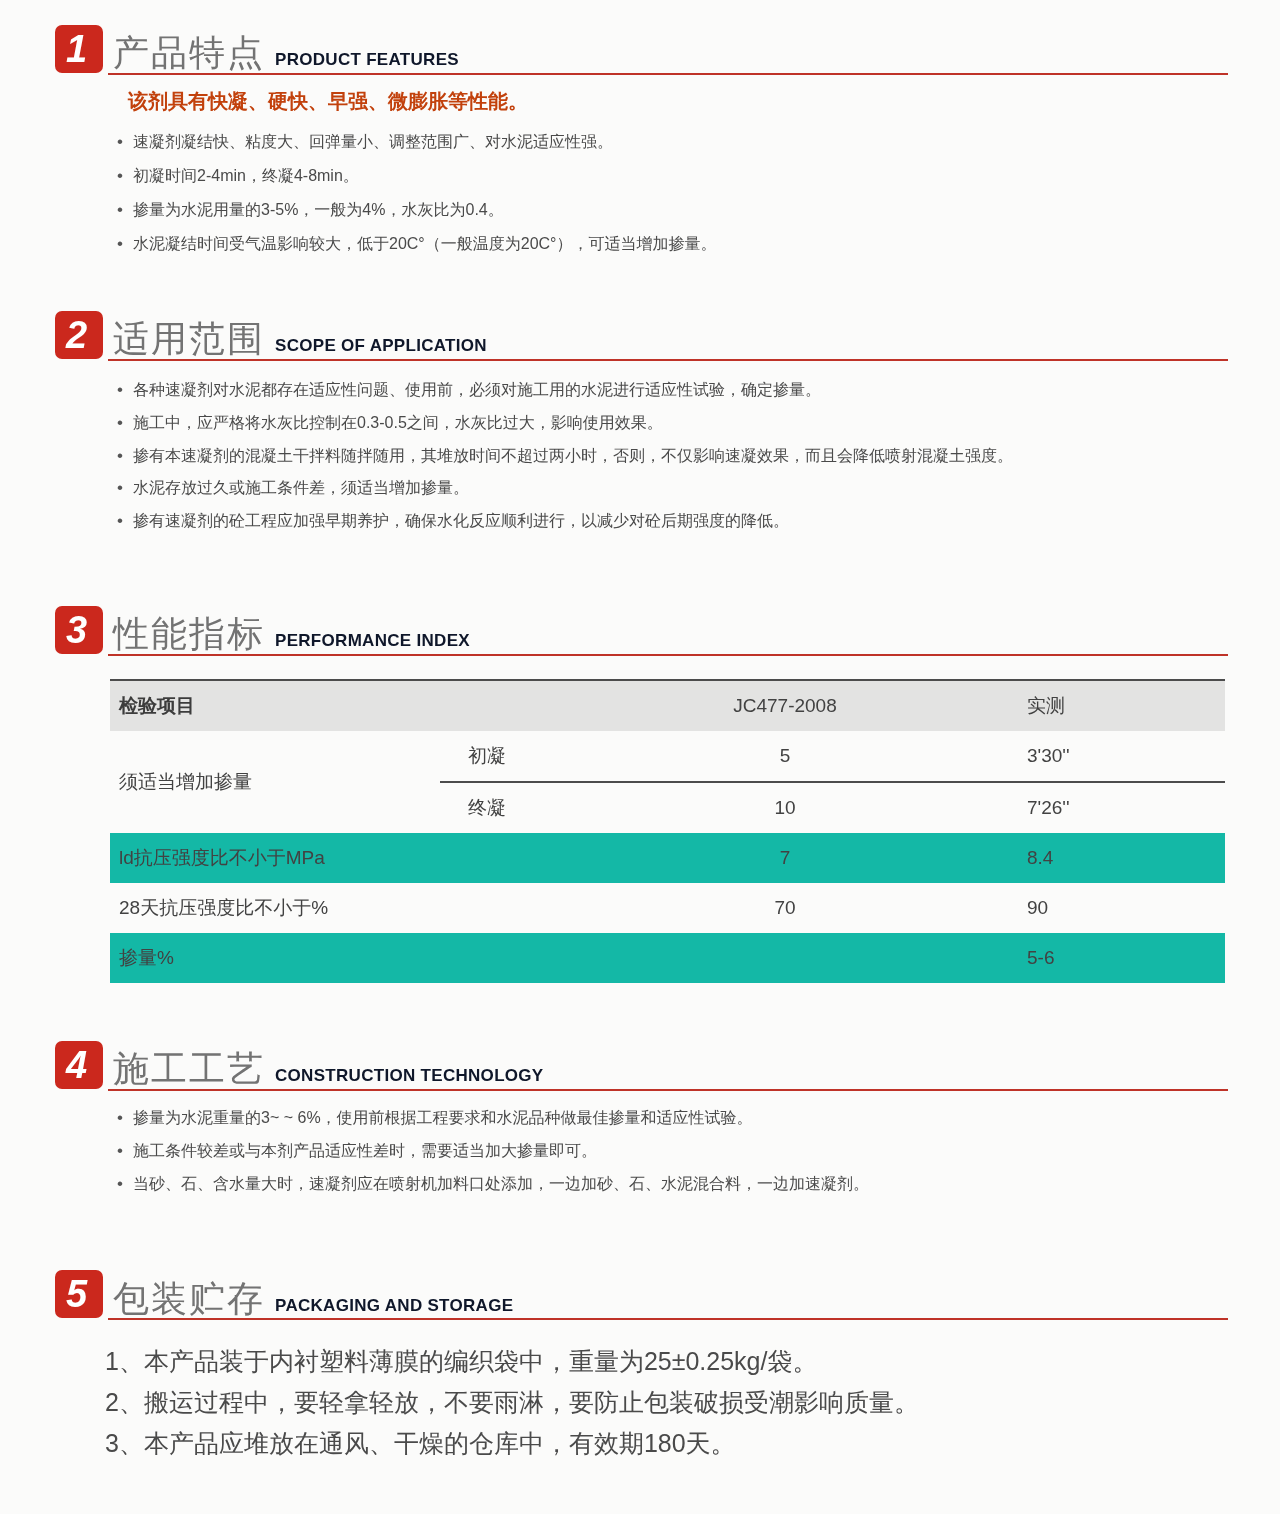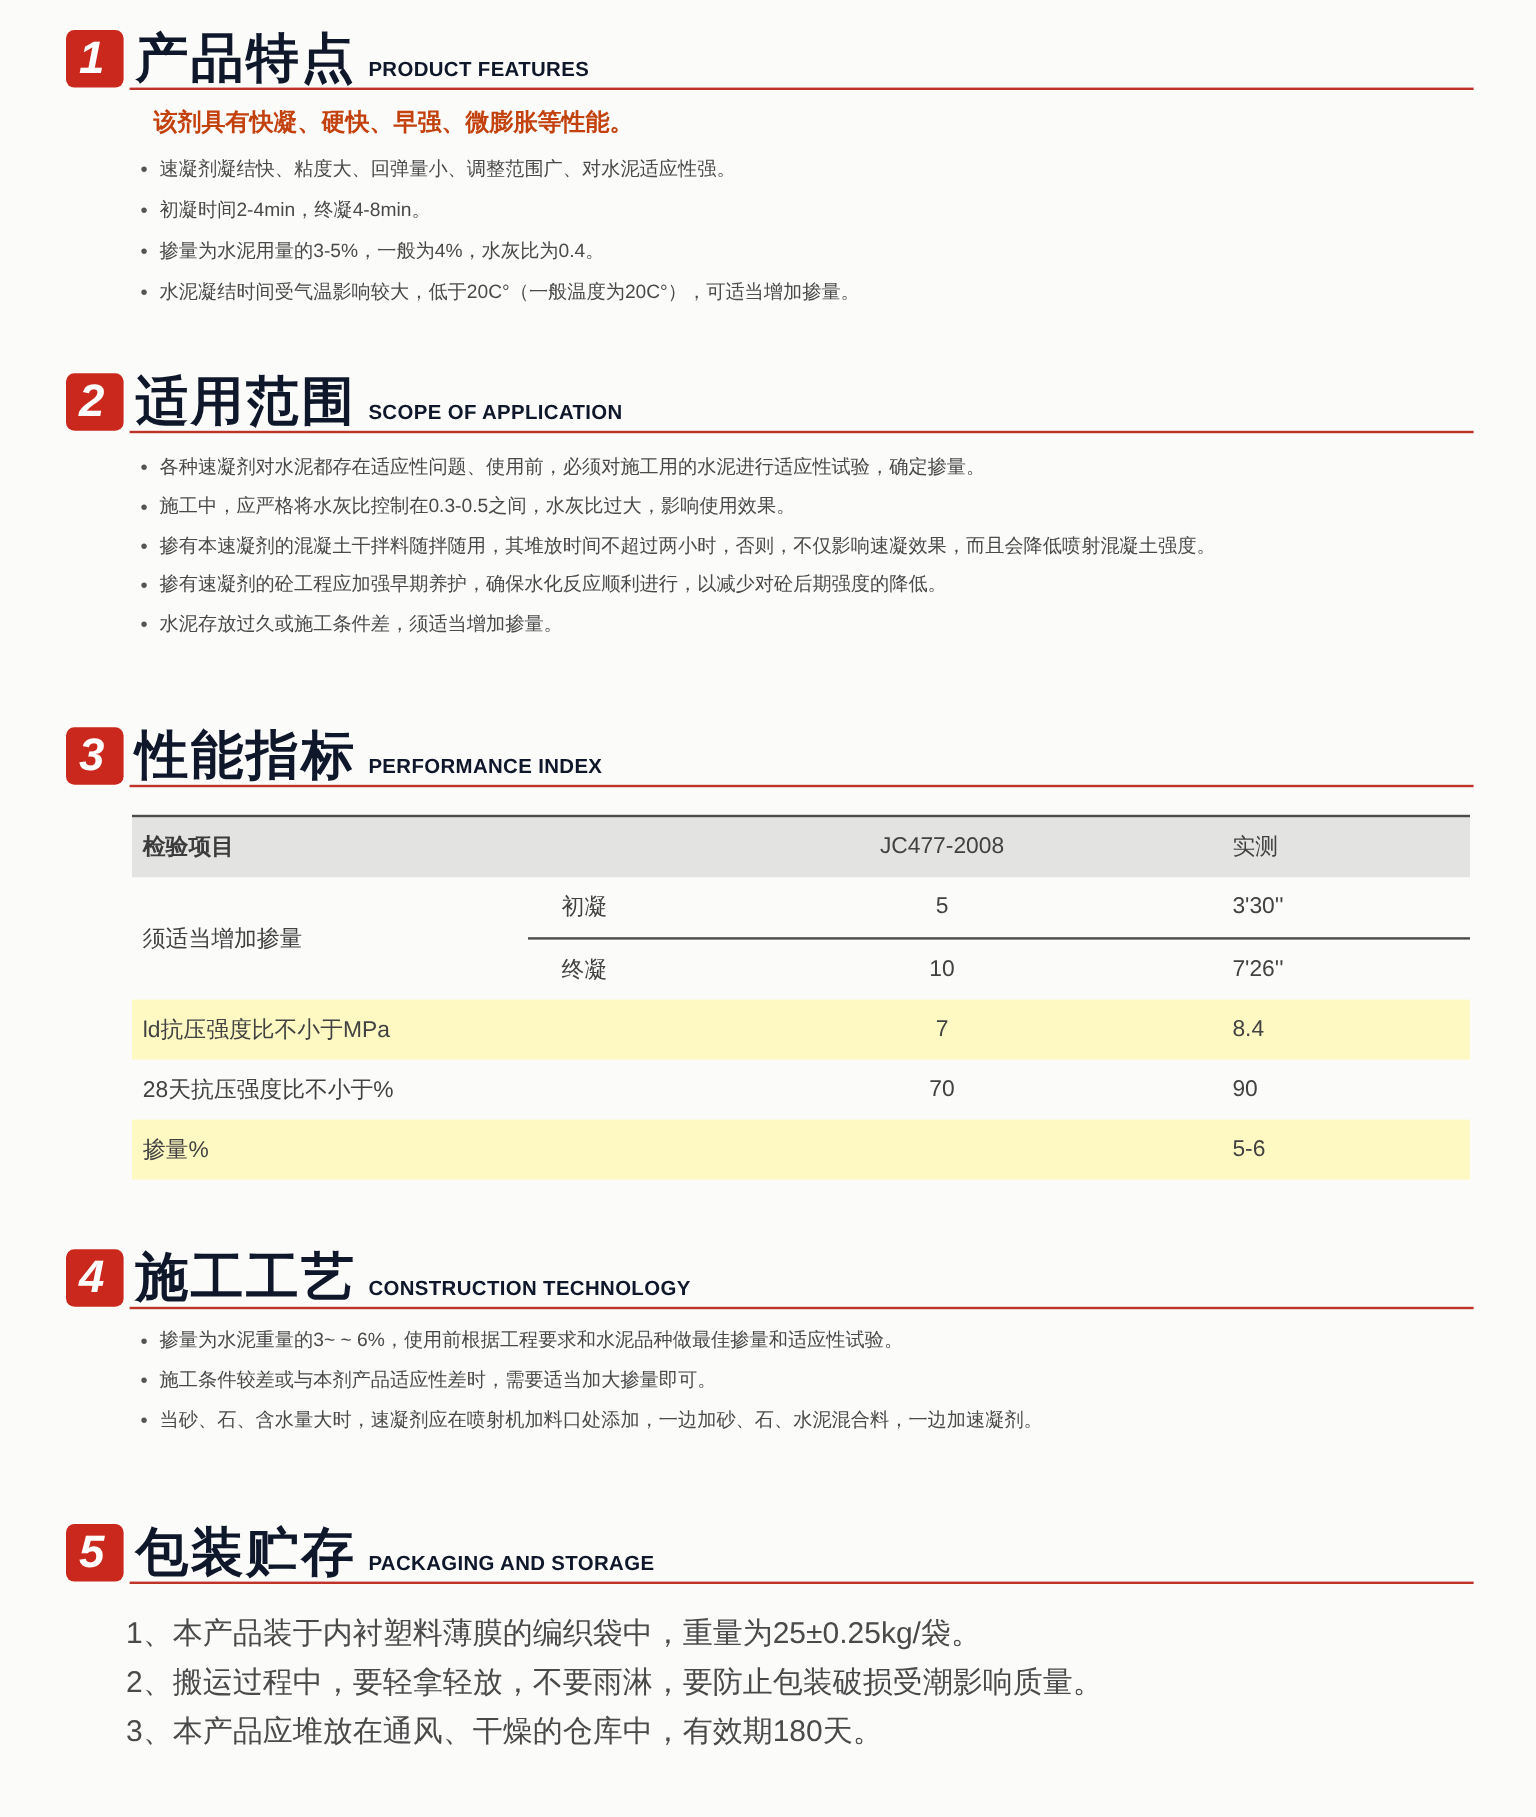--- a/index.html
+++ b/index.html
@@ -43,9 +43,9 @@
     white-space: nowrap;
   }
   .titles .zh {
-    font-size: 44px;
-    font-weight: bold;
-    color: #0f172a;
+    font-size: 36px;
+    font-weight: normal;
+    color: #737373;
     letter-spacing: 2px;
     line-height: 1.1;
   }

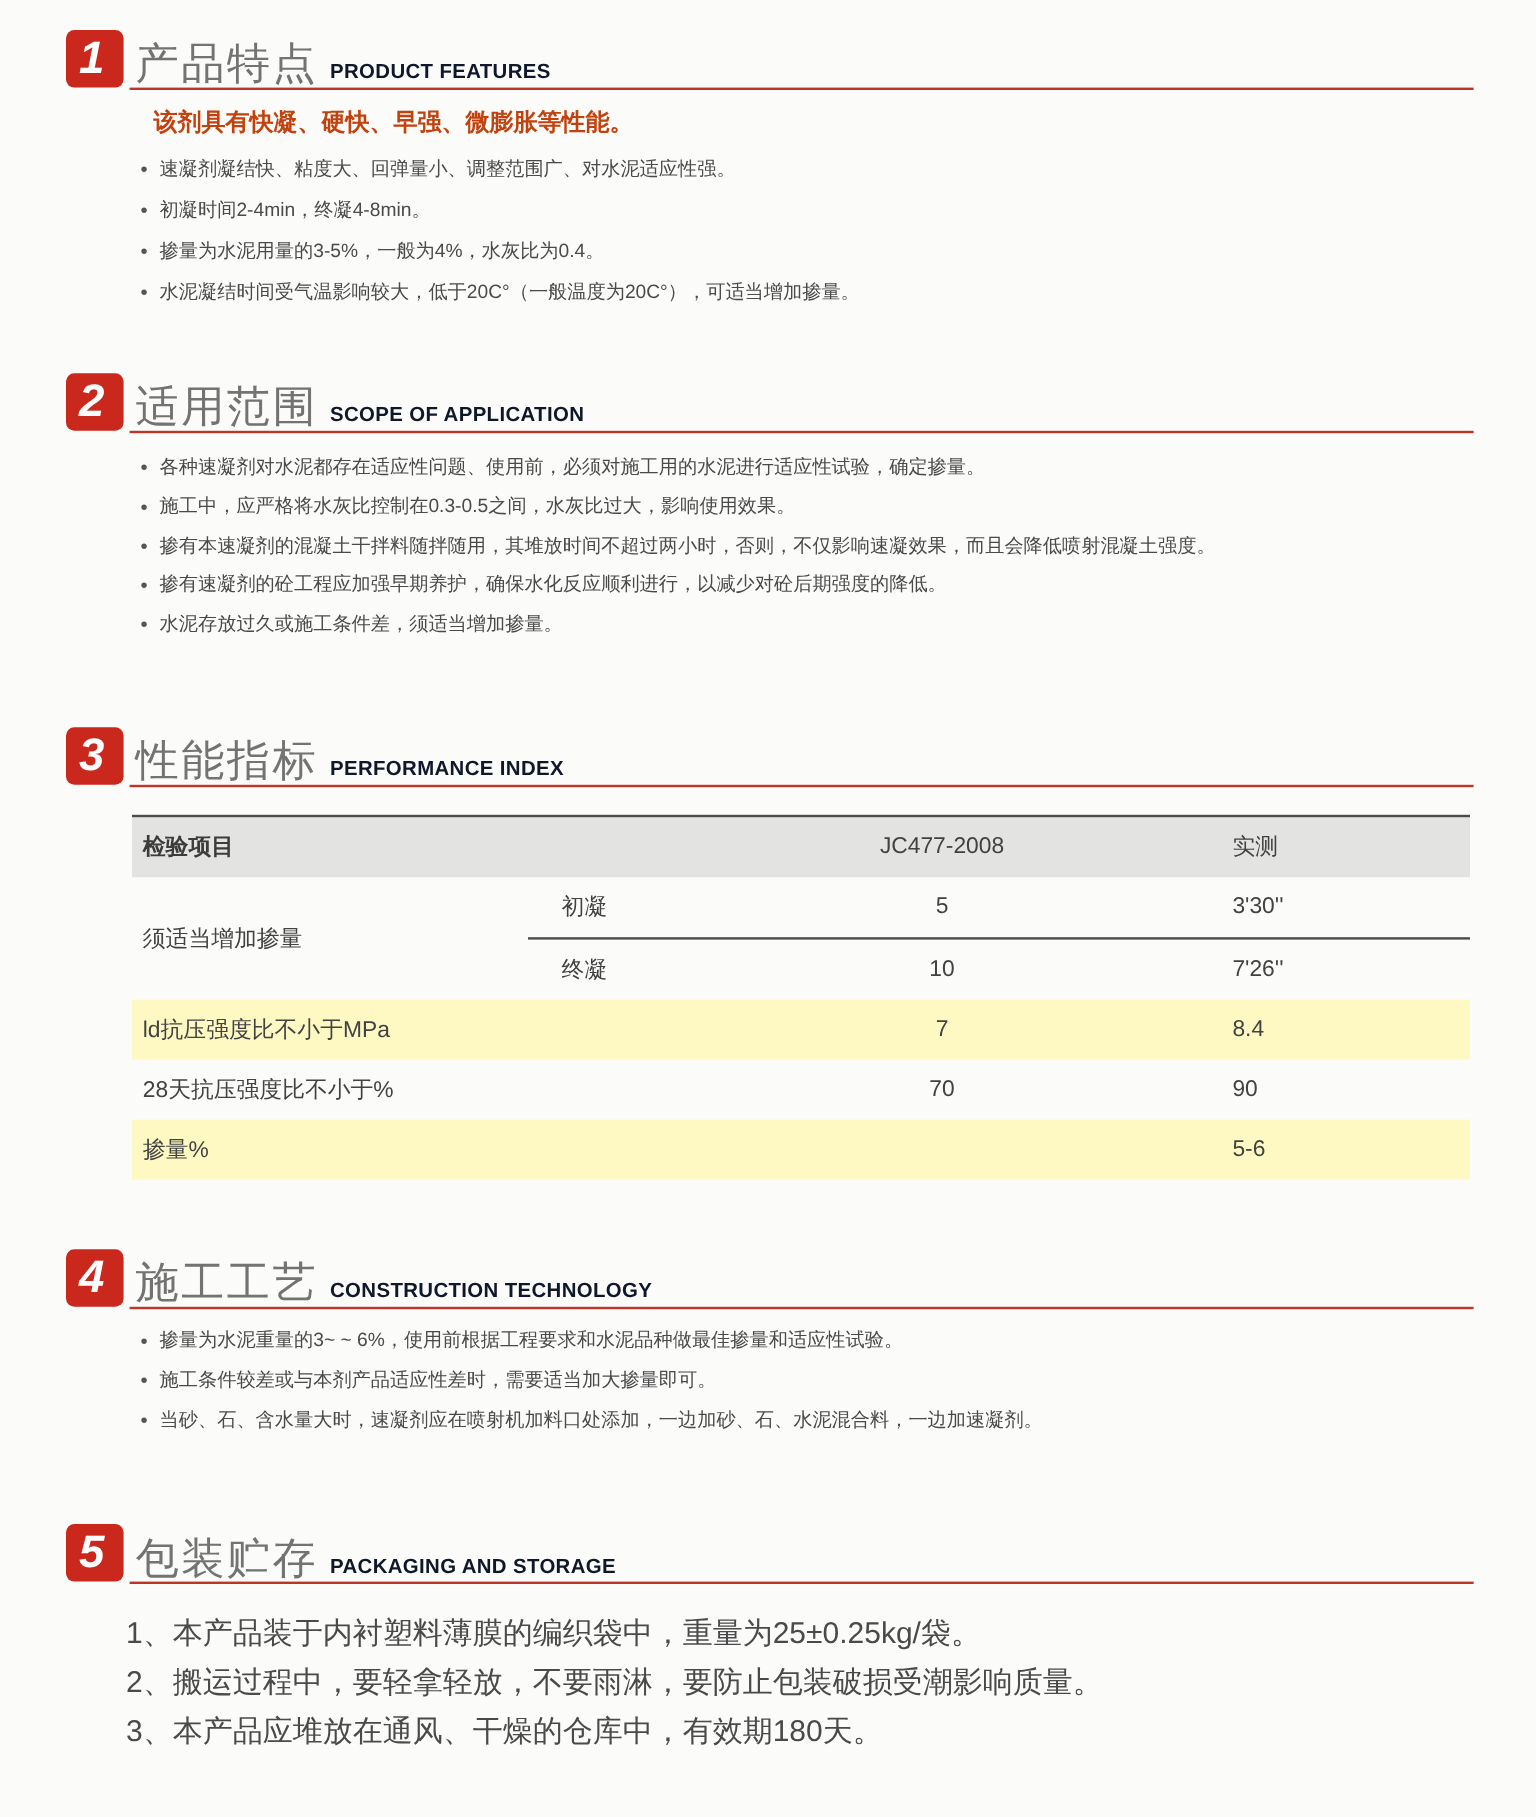--- a/index.html
+++ b/index.html
@@ -169,8 +169,8 @@
       <li>各种速凝剂对水泥都存在适应性问题、使用前，必须对施工用的水泥进行适应性试验，确定掺量。</li>
       <li>施工中，应严格将水灰比控制在0.3-0.5之间，水灰比过大，影响使用效果。</li>
       <li>掺有本速凝剂的混凝土干拌料随拌随用，其堆放时间不超过两小时，否则，不仅影响速凝效果，而且会降低喷射混凝土强度。</li>
+      <li>水泥存放过久或施工条件差，须适当增加掺量。</li>
       <li>掺有速凝剂的砼工程应加强早期养护，确保水化反应顺利进行，以减少对砼后期强度的降低。</li>
-      <li>水泥存放过久或施工条件差，须适当增加掺量。</li>
     </ul>
   </section>
 

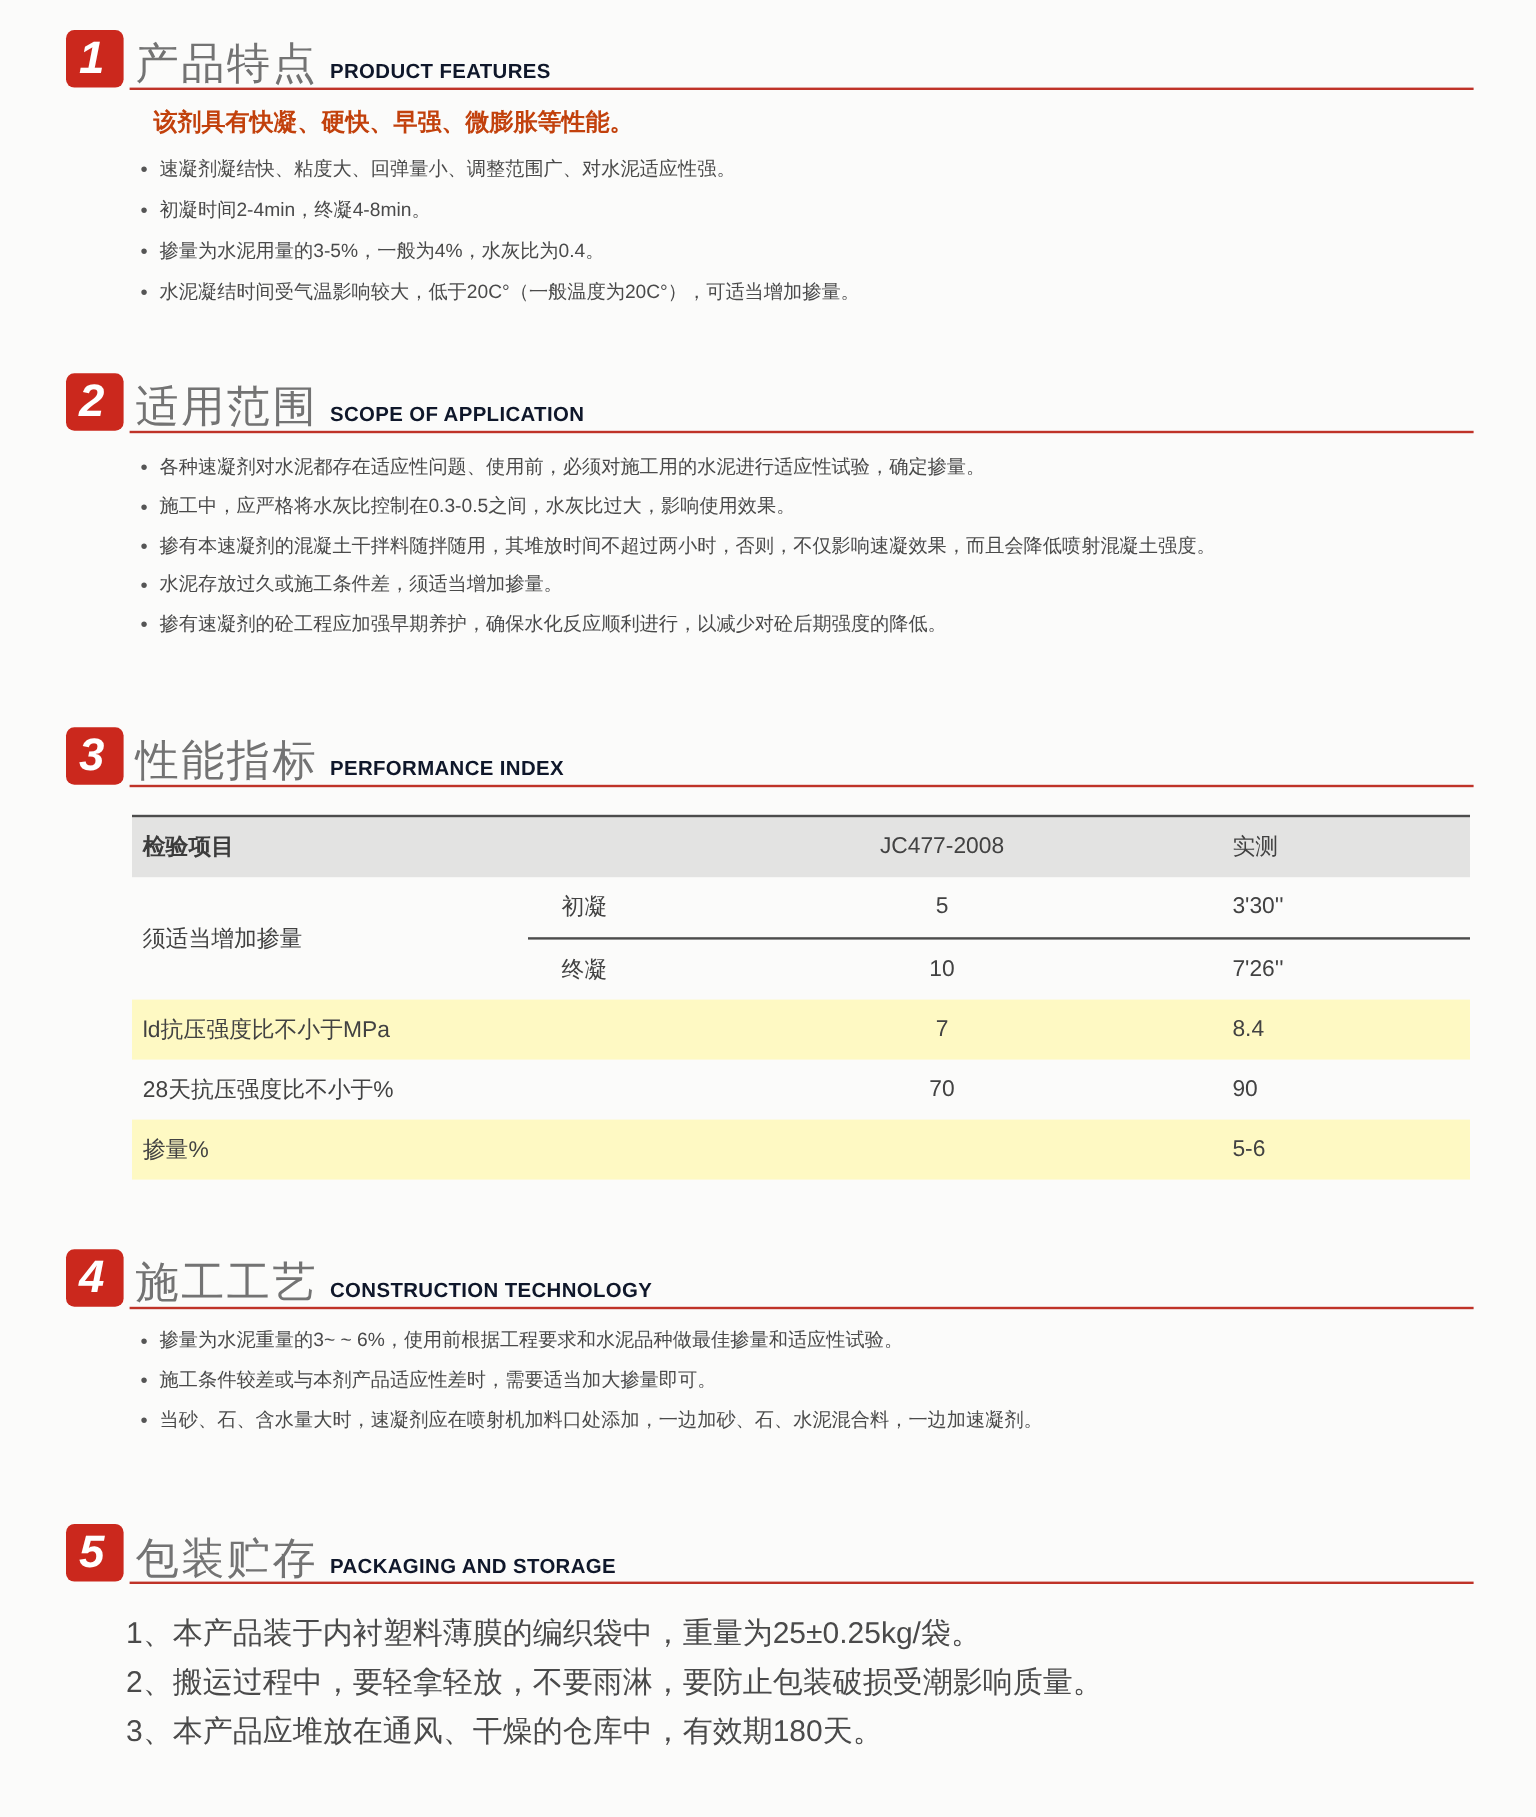--- a/index.html
+++ b/index.html
@@ -111,7 +111,7 @@
   table.perf tr.head { height: 45px; background: #e3e3e2; }
   table.perf tr.head th.c-item { text-align: left; padding-left: 9px; font-weight: bold; color: #3c3c3c; }
   table.perf tbody tr { height: 35px; }
-  tr.gray { background: #fef9c3; margin-left: 11px; }
+  tr.gray { background: #14b8a6; margin-left: 11px; }
   .c-item { text-align: left; padding-left: 9px !important; }
   .c-sub  { text-align: left; padding-left: 28px !important; }
   .c-jc   { text-align: center; }

